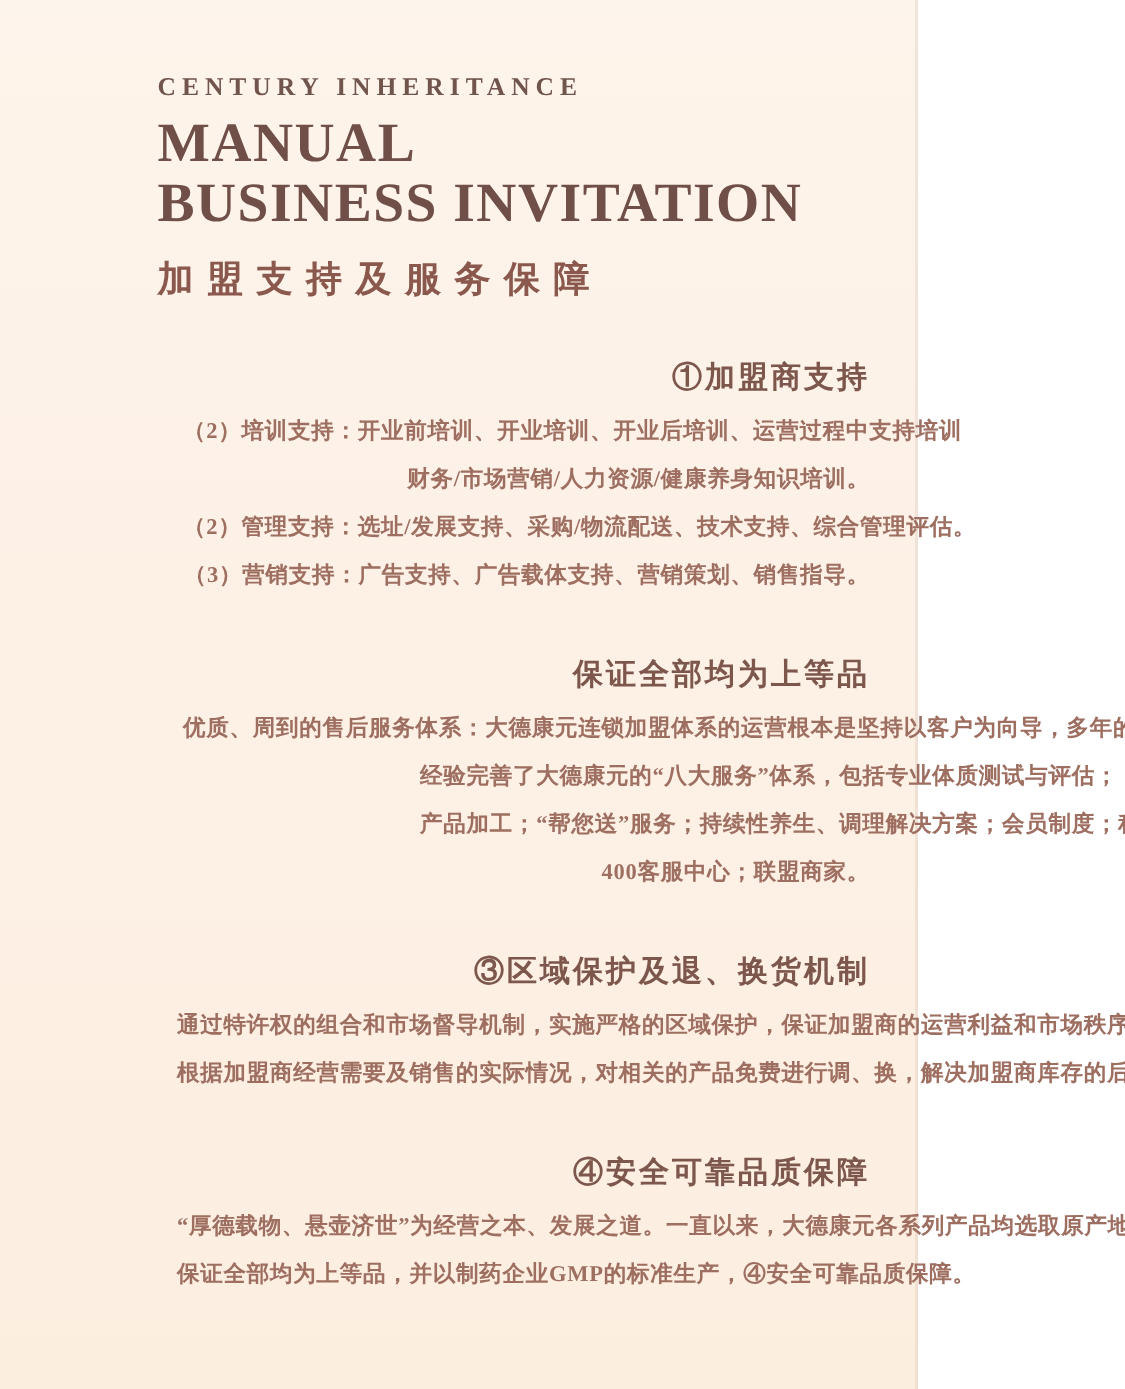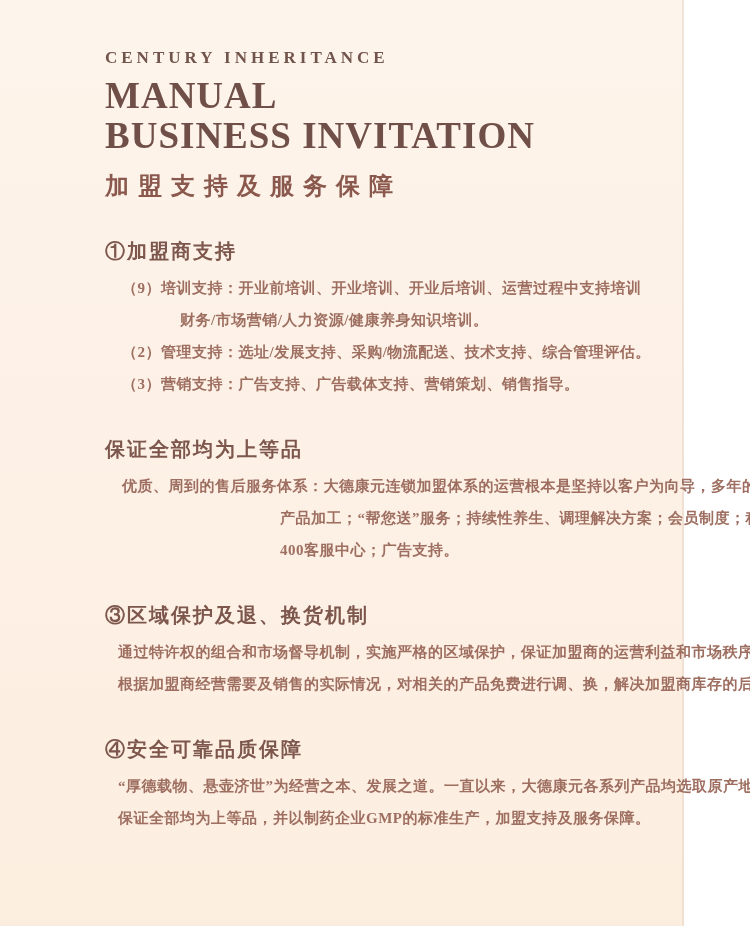--- a/index.html
+++ b/index.html
@@ -14,7 +14,7 @@
   }
   .page {
     position: relative;
-    width: 684px;
+    width: 612px;
     height: 926px;
     box-sizing: border-box;
     background: linear-gradient(180deg, #fdf4eb 0%, #fdf0e5 55%, #fceedf 100%);

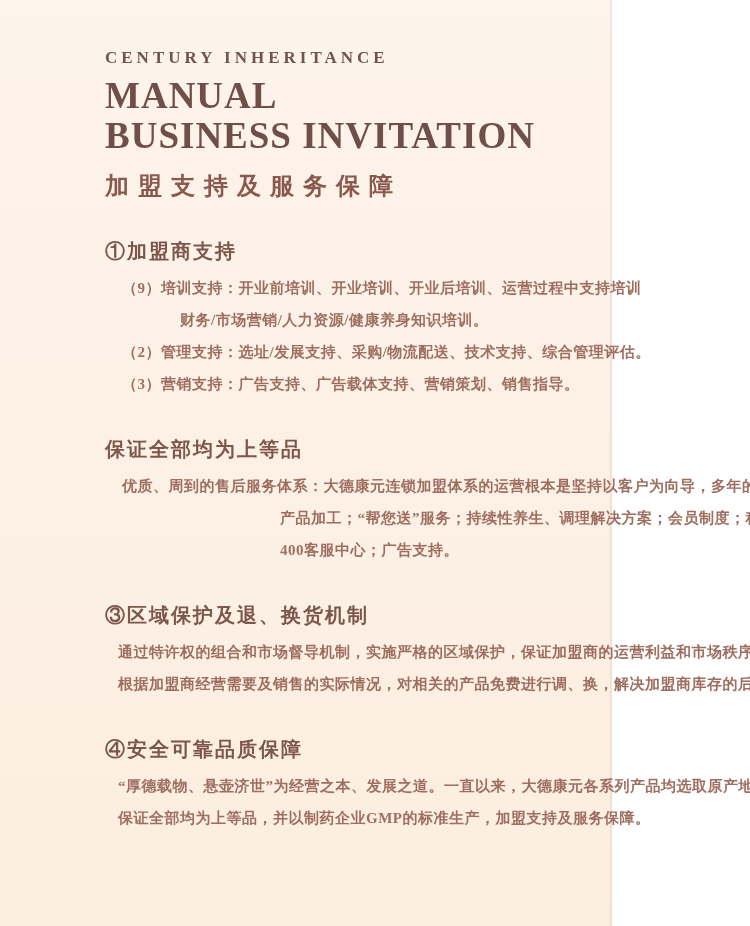--- a/index.html
+++ b/index.html
@@ -44,6 +44,7 @@
   }
   .section {
     margin-top: 42px;
+    text-align: right;
   }
   .section-heading {
     font-size: 20px;

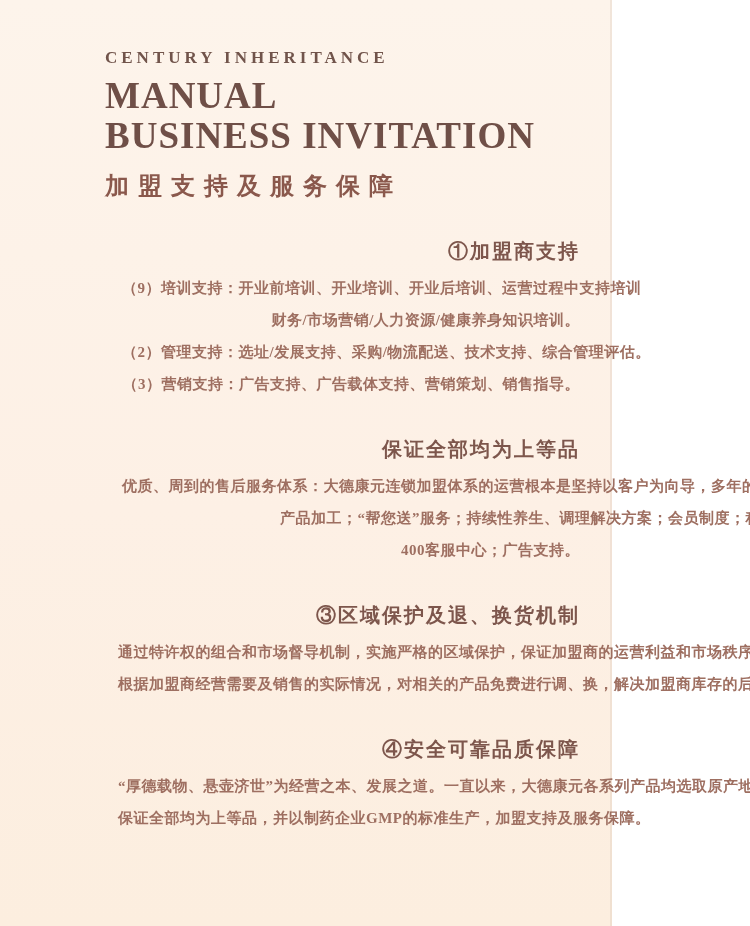--- a/index.html
+++ b/index.html
@@ -84,7 +84,7 @@
 
   <div class="section sec-1">
     <div class="section-heading">①加盟商支持</div>
-    <div class="body-line ind-17">（9）培训支持：开业前培训、开业培训、开业后培训、运营过程中支持培训</div>
+    <div class="body-line ind-17">（2）培训支持：开业前培训、开业培训、开业后培训、运营过程中支持培训</div>
     <div class="body-line ind-75">财务/市场营销/人力资源/健康养身知识培训。</div>
     <div class="body-line ind-17">（2）管理支持：选址/发展支持、采购/物流配送、技术支持、综合管理评估。</div>
     <div class="body-line ind-17">（3）营销支持：广告支持、广告载体支持、营销策划、销售指导。</div>

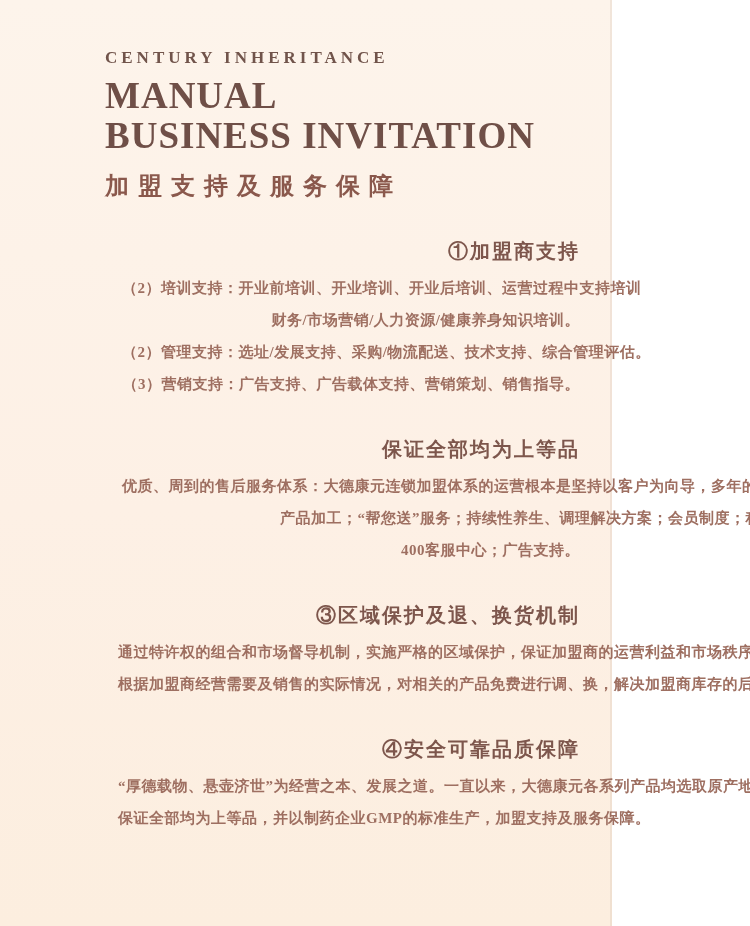--- a/index.html
+++ b/index.html
@@ -93,6 +93,7 @@
   <div class="section">
     <div class="section-heading">保证全部均为上等品</div>
     <div class="body-line ind-17">优质、周到的售后服务体系：大德康元连锁加盟体系的运营根本是坚持以客户为向导，多年的连锁加盟运营</div>
+    <div class="body-line ind-175">经验完善了大德康元的“八大服务”体系，包括专业体质测试与评估；</div>
     <div class="body-line ind-175">产品加工；“帮您送”服务；持续性养生、调理解决方案；会员制度；积分制度；</div>
     <div class="body-line ind-175">400客服中心；广告支持。</div>
   </div>

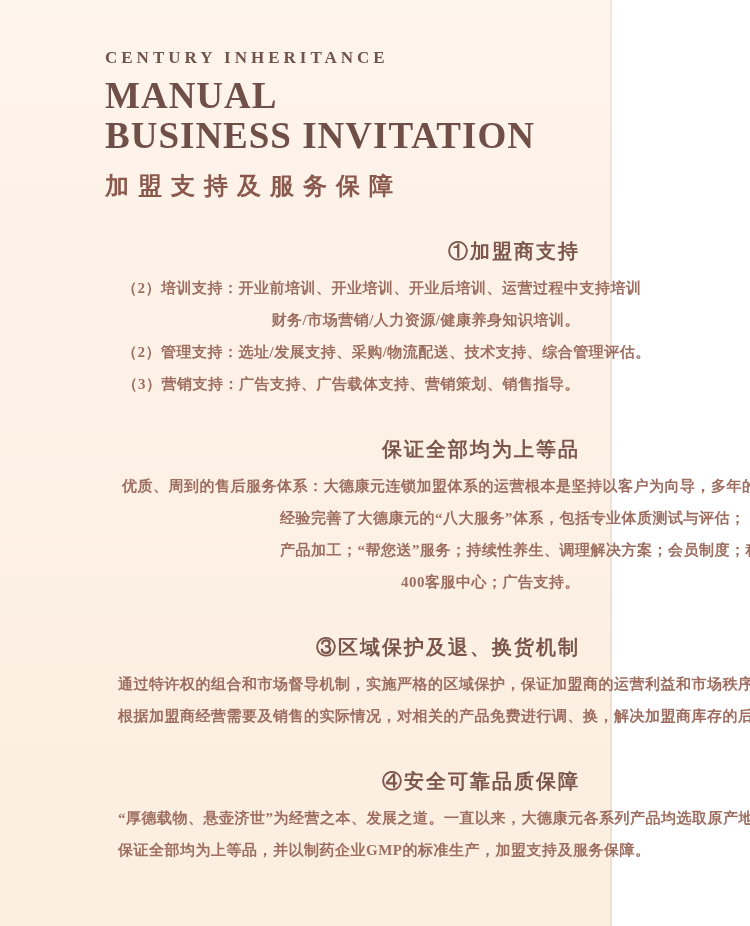--- a/index.html
+++ b/index.html
@@ -95,7 +95,7 @@
     <div class="body-line ind-17">优质、周到的售后服务体系：大德康元连锁加盟体系的运营根本是坚持以客户为向导，多年的连锁加盟运营</div>
     <div class="body-line ind-175">经验完善了大德康元的“八大服务”体系，包括专业体质测试与评估；</div>
     <div class="body-line ind-175">产品加工；“帮您送”服务；持续性养生、调理解决方案；会员制度；积分制度；</div>
-    <div class="body-line ind-175">400客服中心；广告支持。</div>
+    <div class="body-line ind-175">400客服中心；联盟商家。</div>
   </div>
 
   <div class="section">

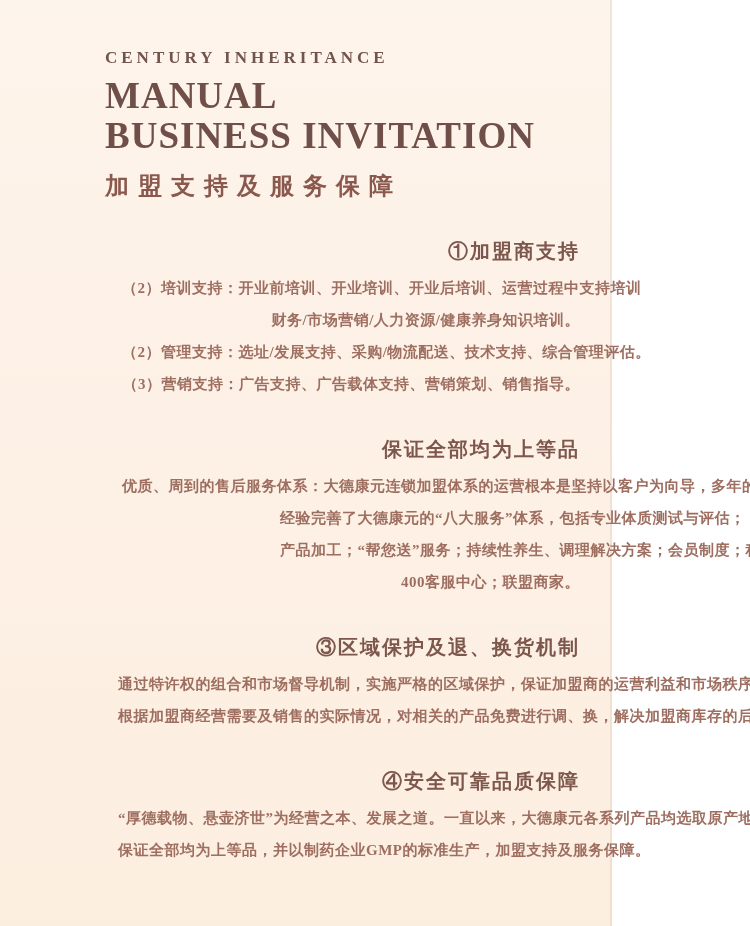--- a/index.html
+++ b/index.html
@@ -107,7 +107,7 @@
   <div class="section">
     <div class="section-heading">④安全可靠品质保障</div>
     <div class="body-line ind-13">“厚德载物、悬壶济世”为经营之本、发展之道。一直以来，大德康元各系列产品均选取原产地优质材料</div>
-    <div class="body-line ind-13">保证全部均为上等品，并以制药企业GMP的标准生产，加盟支持及服务保障。</div>
+    <div class="body-line ind-13">保证全部均为上等品，并以制药企业GMP的标准生产，④安全可靠品质保障。</div>
   </div>
 
 </div>

